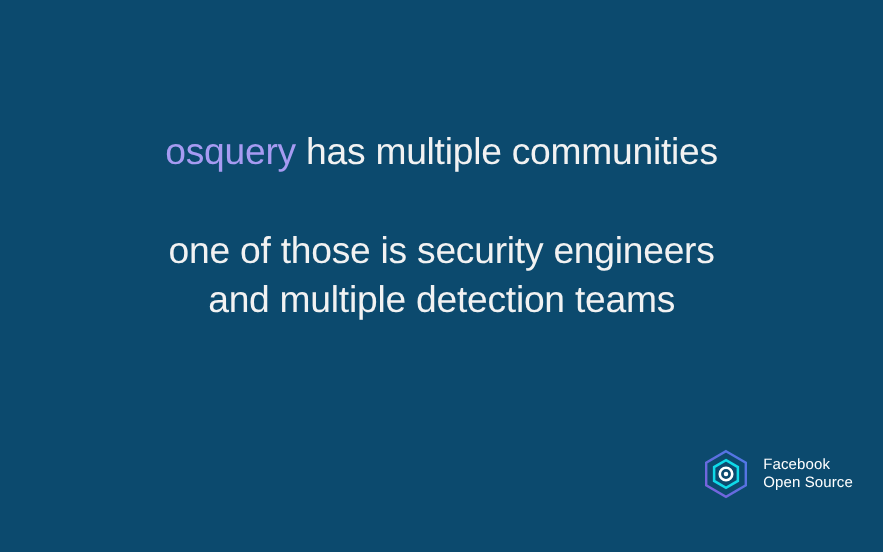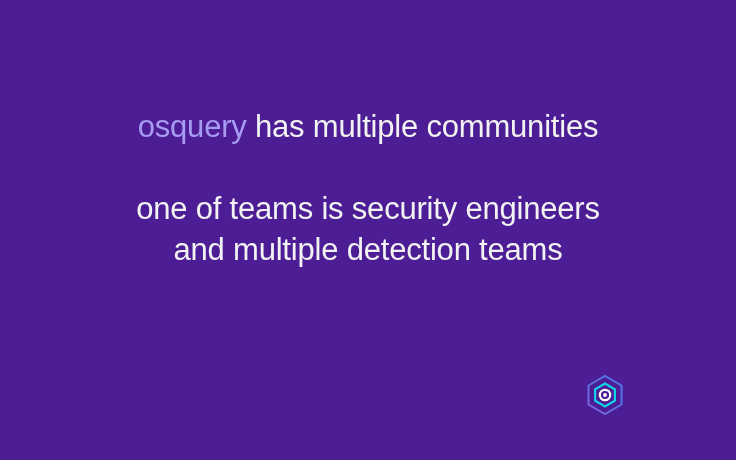--- a/index.html
+++ b/index.html
@@ -11,7 +11,7 @@
     position: relative;
     width: 736px;
     height: 460px;
-    background: #4c1d95;
+    background: #0c4a6e;
     overflow: hidden;
     font-family: "Liberation Sans", sans-serif;
     -webkit-font-smoothing: antialiased;

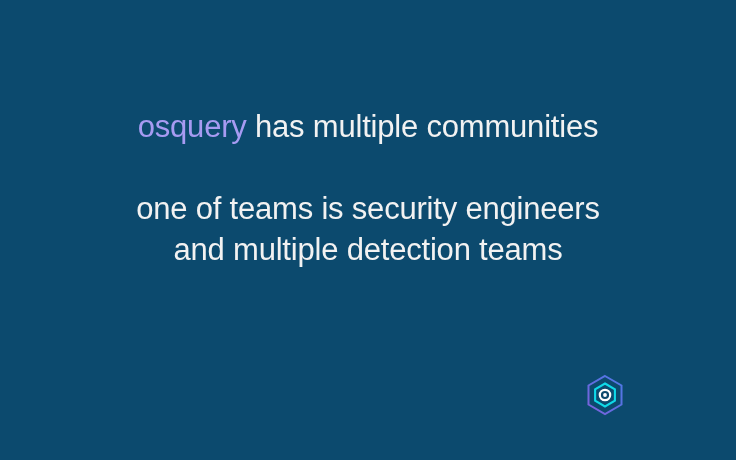--- a/index.html
+++ b/index.html
@@ -79,7 +79,7 @@
 
     <div class="spacer"></div>
 
-    <div class="line">one of teams is security engineers</div>
+    <div class="line">one of those is security engineers</div>
     <div class="line">and multiple detection teams</div>
 
   </div>

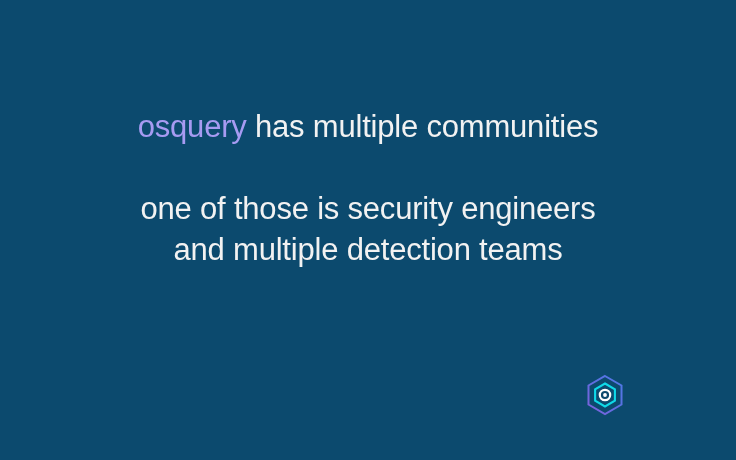--- a/index.html
+++ b/index.html
@@ -103,6 +103,10 @@
       <circle cx="22" cy="22" r="1.9" fill="#ffffff"></circle>
     </svg>
 
+    <div class="fb-oss-wordmark">
+      <span>Facebook</span>
+      <span>Open Source</span>
+    </div>
 
   </div>
 

